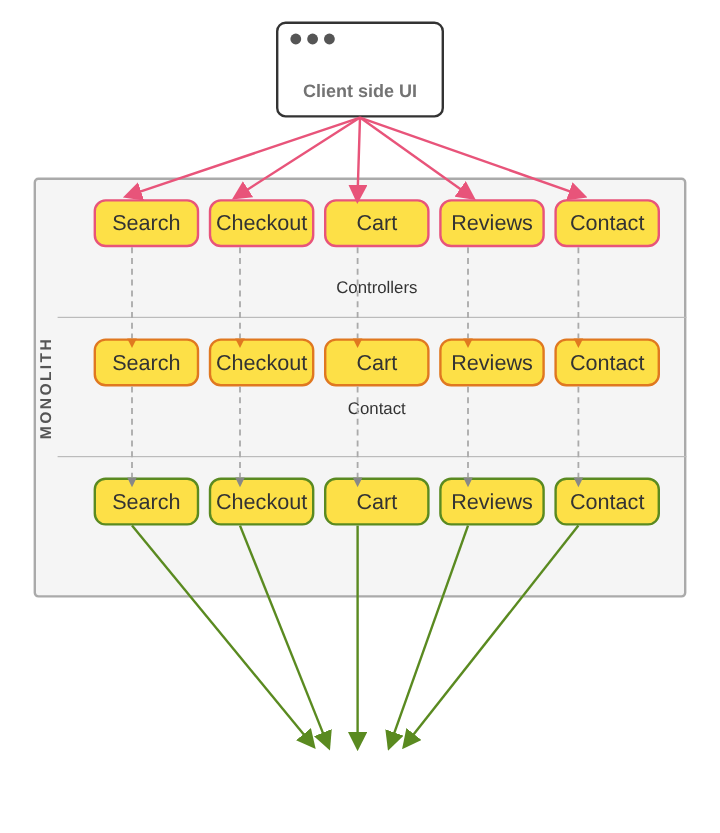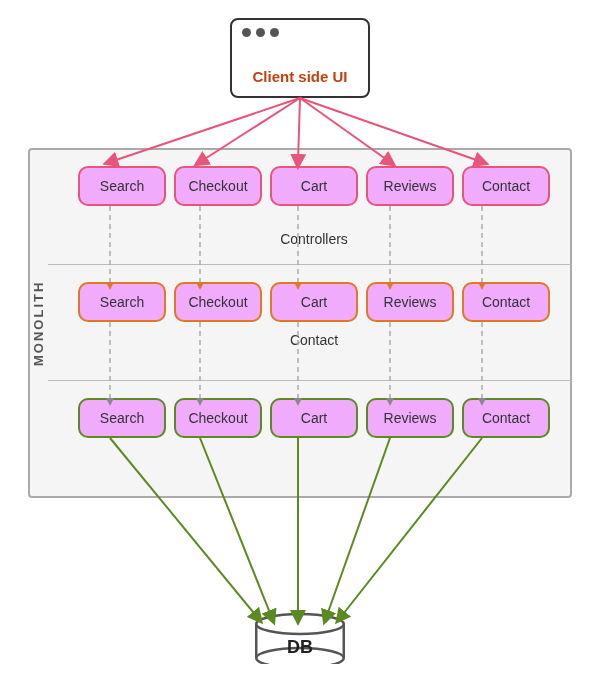--- a/index.html
+++ b/index.html
@@ -57,7 +57,7 @@
     .client-ui-label {
       font-size: 15px;
       font-weight: bold;
-      color: #c2410c;
+      color: #737373;
       text-align: center;
       line-height: 1.2;
     }

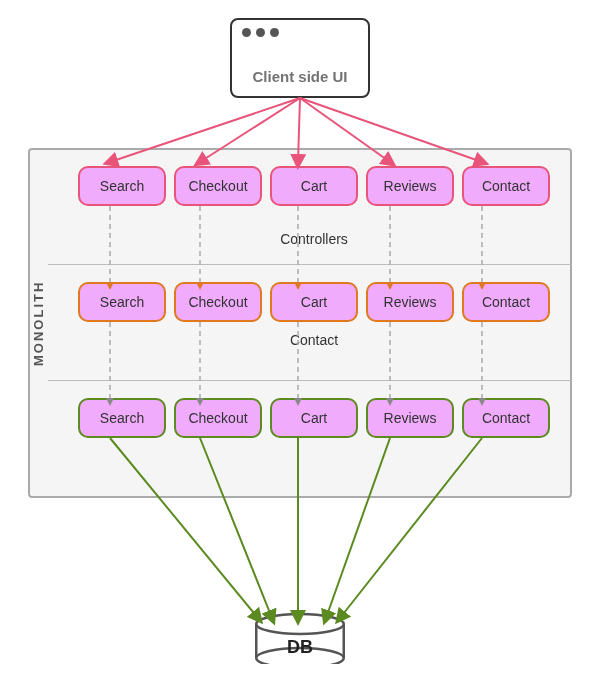--- a/index.html
+++ b/index.html
@@ -124,9 +124,9 @@
       display: flex;
       align-items: center;
       justify-content: center;
-      font-size: 14px;
+      font-size: 18px;
       font-weight: 500;
-      background: #f0abfc;
+      background: #fde047;
     }
 
     .ctrl { border: 2px solid #e8547a; color: #333; }

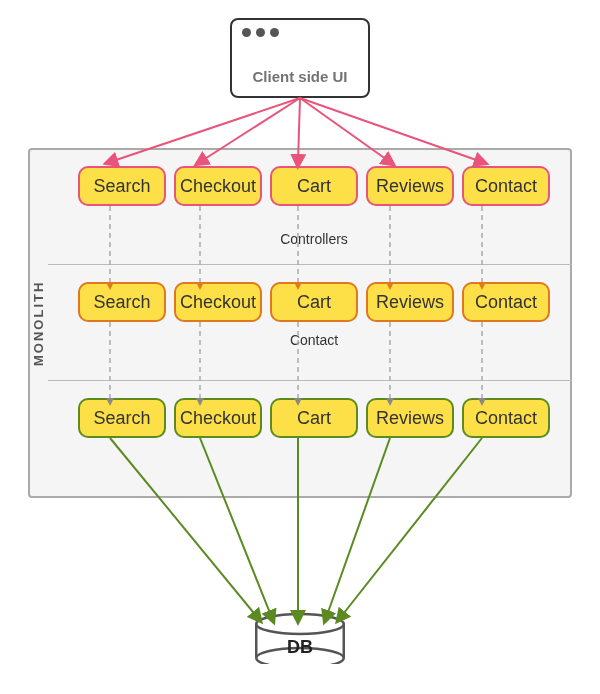--- a/index.html
+++ b/index.html
@@ -217,20 +217,6 @@
     <div class="component-box dao">Contact</div>
   </div>
 
-  <div class="db-box">
-    <svg width="90" height="60" viewBox="0 0 90 60">
-
-      <rect x="1.25" y="20" width="87.5" height="34" fill="white" stroke="none"></rect>
-      <line x1="1.25" y1="20" x2="1.25" y2="54" stroke="#555" stroke-width="2.5"></line>
-      <line x1="88.75" y1="20" x2="88.75" y2="54" stroke="#555" stroke-width="2.5"></line>
-
-      <ellipse cx="45" cy="54" rx="43.75" ry="10" fill="white" stroke="#555" stroke-width="2.5"></ellipse>
-
-      <ellipse cx="45" cy="20" rx="43.75" ry="10" fill="white" stroke="#555" stroke-width="2.5"></ellipse>
-
-      <text x="45" y="44" text-anchor="middle" dominant-baseline="middle" font-size="18" font-weight="bold" fill="#222">DB</text>
-    </svg>
-  </div>
 
   <svg class="arrows-svg" viewBox="0 0 600 694">
     <defs>

